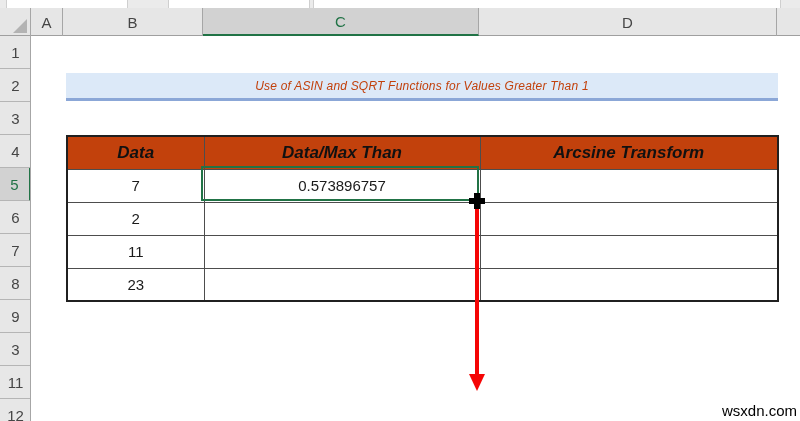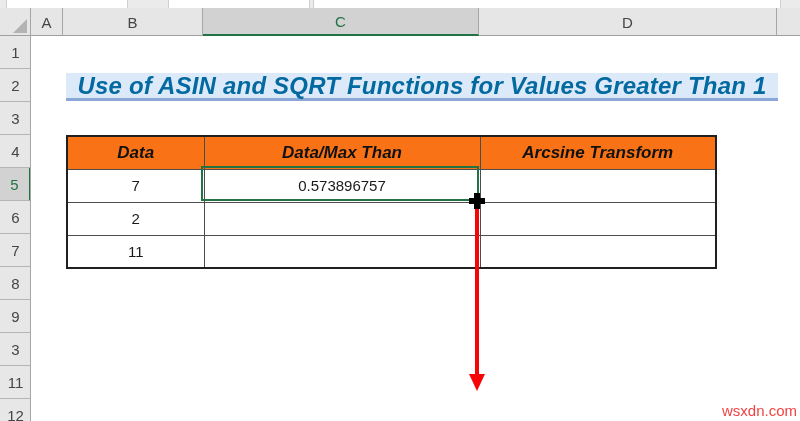--- a/index.html
+++ b/index.html
@@ -28,7 +28,7 @@
   .title-bar{ position:absolute; left:66px; top:73px; width:712px; height:28px;
               background:#dce9f8; border-bottom:3px solid #8ba7d7;
               display:flex; align-items:center; justify-content:center; }
-  .title-bar span{ font-size:24px; font-weight:bold; font-style:italic; color:#0369a1; letter-spacing:0.2px; }
+  .title-bar span{ font-size:12px; font-weight:normal; font-style:italic; color:#c2410c; letter-spacing:0.2px; }
   
   table.sheet{ position:absolute; left:66px; top:135px; border-collapse:collapse; table-layout:fixed; }
   table.sheet td{ border:1px solid #4d4d4d; height:33px; text-align:center; vertical-align:middle;

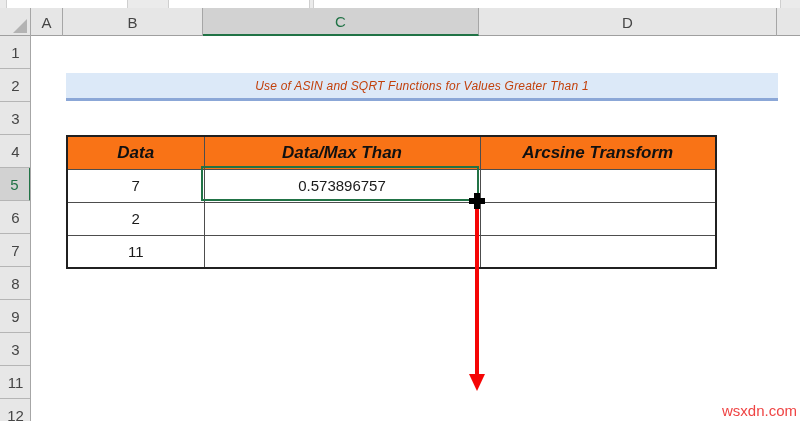--- a/index.html
+++ b/index.html
@@ -33,7 +33,7 @@
   table.sheet{ position:absolute; left:66px; top:135px; border-collapse:collapse; table-layout:fixed; }
   table.sheet td{ border:1px solid #4d4d4d; height:33px; text-align:center; vertical-align:middle;
                   font-size:15px; color:#1b1b1b; background:#ffffff; overflow:hidden; }
-  table.sheet tr.thead td{ background:#f97316; font-weight:bold; font-style:italic; font-size:17px; color:#111111; }
+  table.sheet tr.thead td{ background:#c2410c; font-weight:bold; font-style:italic; font-size:17px; color:#111111; }
   table.sheet{ border:2px solid #202020; }
   td.colB{ width:137px; } td.colC{ width:276px; } td.colD{ width:236px;margin-top:32px; }
   

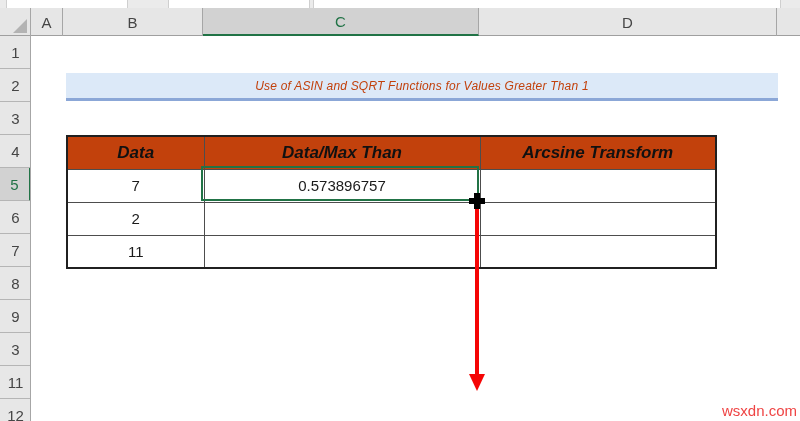--- a/index.html
+++ b/index.html
@@ -35,7 +35,7 @@
                   font-size:15px; color:#1b1b1b; background:#ffffff; overflow:hidden; }
   table.sheet tr.thead td{ background:#c2410c; font-weight:bold; font-style:italic; font-size:17px; color:#111111; }
   table.sheet{ border:2px solid #202020; }
-  td.colB{ width:137px; } td.colC{ width:276px; } td.colD{ width:236px;margin-top:32px; }
+  td.colB{ width:137px; } td.colC{ width:276px; } td.colD{ width:298px;margin-top:32px; }
   
   .sel-box{ position:absolute; left:201px; top:166px; width:278px; height:35px;
             border:2px solid #217346; pointer-events:none; }

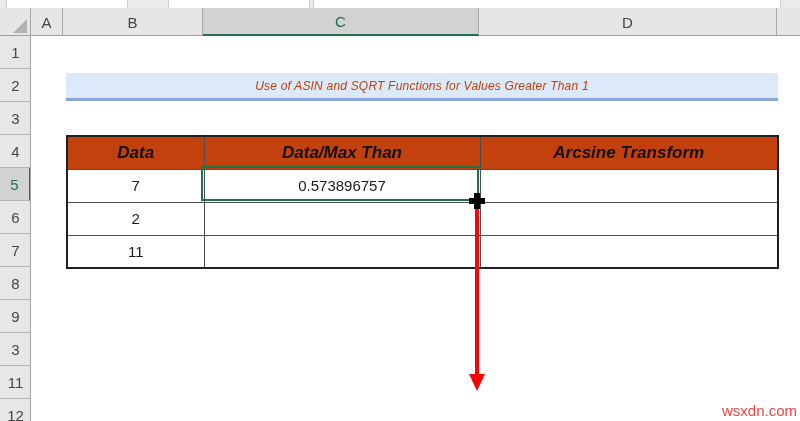--- a/index.html
+++ b/index.html
@@ -113,6 +113,11 @@
       <td class="colC"></td>
       <td class="colD"></td>
     </tr>
+    <tr>
+      <td class="colB">23</td>
+      <td class="colC"></td>
+      <td class="colD"></td>
+    </tr>
   </tbody>
     </table>
 

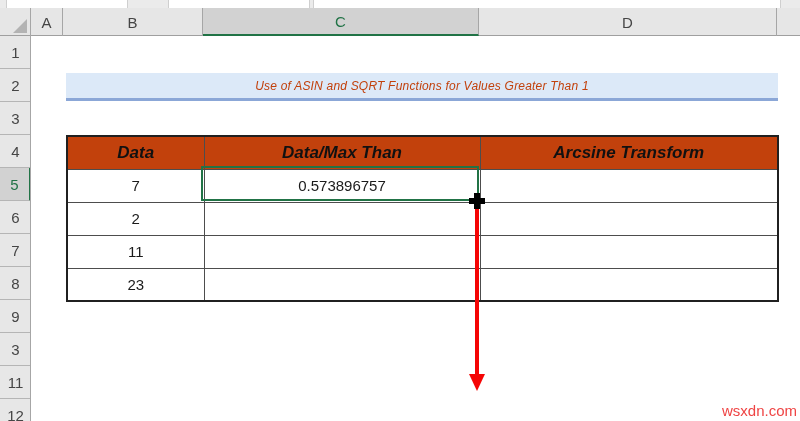--- a/index.html
+++ b/index.html
@@ -48,7 +48,7 @@
   .arrow-head{ position:absolute; left:469px; top:374px; width:0; height:0;
                border-left:8px solid transparent; border-right:8px solid transparent; border-top:17px solid #f50505; }
   
-  .watermark{ position:absolute; left:722px; top:402px; font-size:15px; color:#ef4444; }
+  .watermark{ position:absolute; left:722px; top:402px; font-size:15px; color:#000000; }
 </style>
 </head>
 <body>

